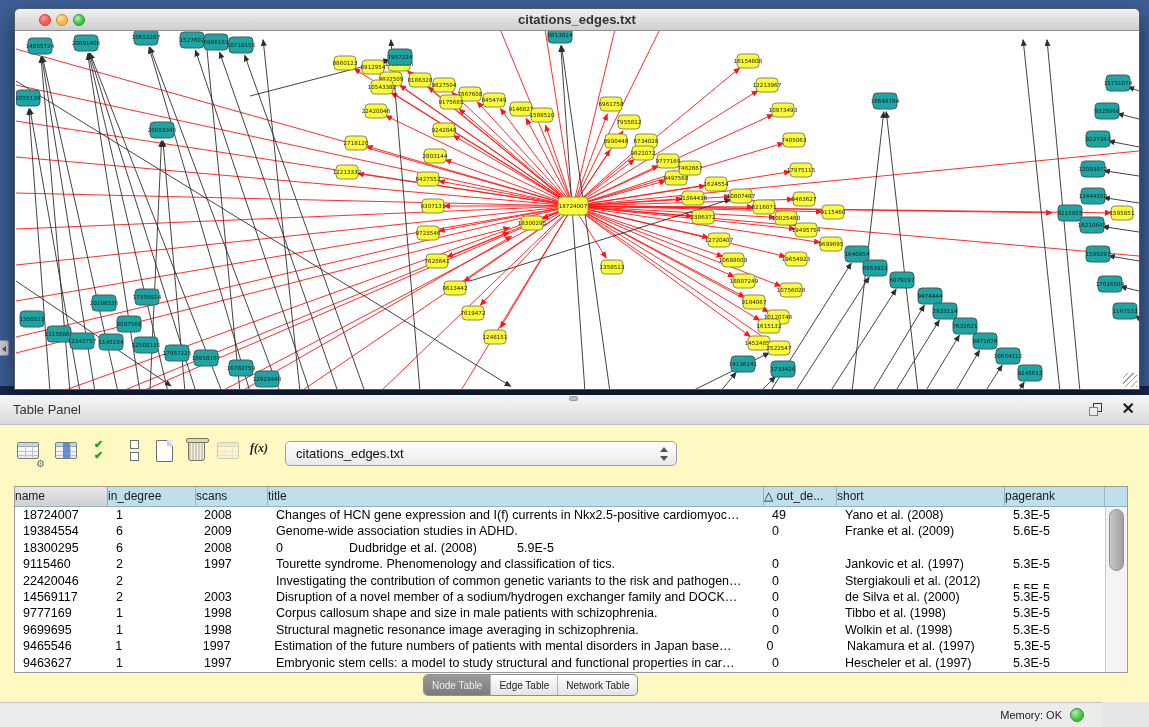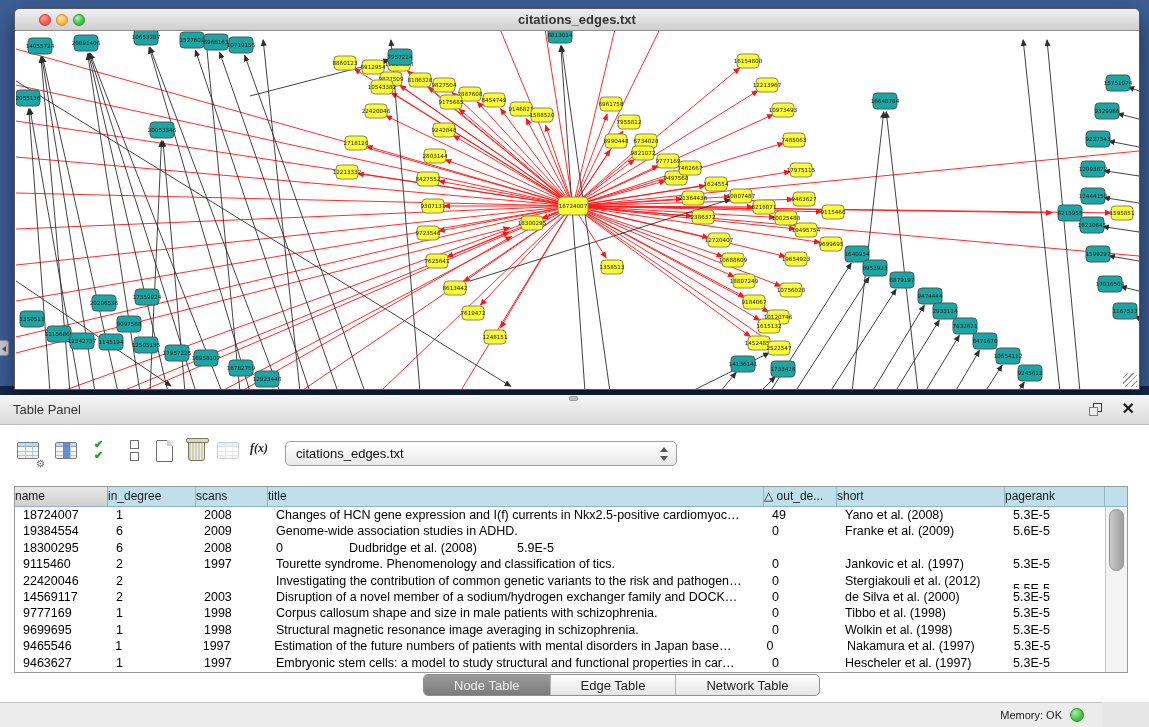--- a/index.html
+++ b/index.html
@@ -25,7 +25,7 @@
     background:repeating-linear-gradient(135deg, transparent 0 3px, #9a9a9a 3px 4px); }
 
   
-  .table-panel { position:absolute; left:0; top:395px; width:1149px; height:307px; background:#ffffff; }
+  .table-panel { position:absolute; left:0; top:395px; width:1149px; height:307px; background:#fef9c3; }
   .panel-header { position:absolute; left:0; top:0; width:100%; height:30px; background:linear-gradient(#F6F6F6,#DADADA); border-bottom:1px solid #BDBDBD; }
   .panel-title { position:absolute; left:13px; top:7px; font-size:13px; color:#333; }
   .drag-dot { position:absolute; left:569px; top:1px; width:9px; height:5px; background:#BFBFBF; border-radius:2px; border:1px solid #9a9a9a; }

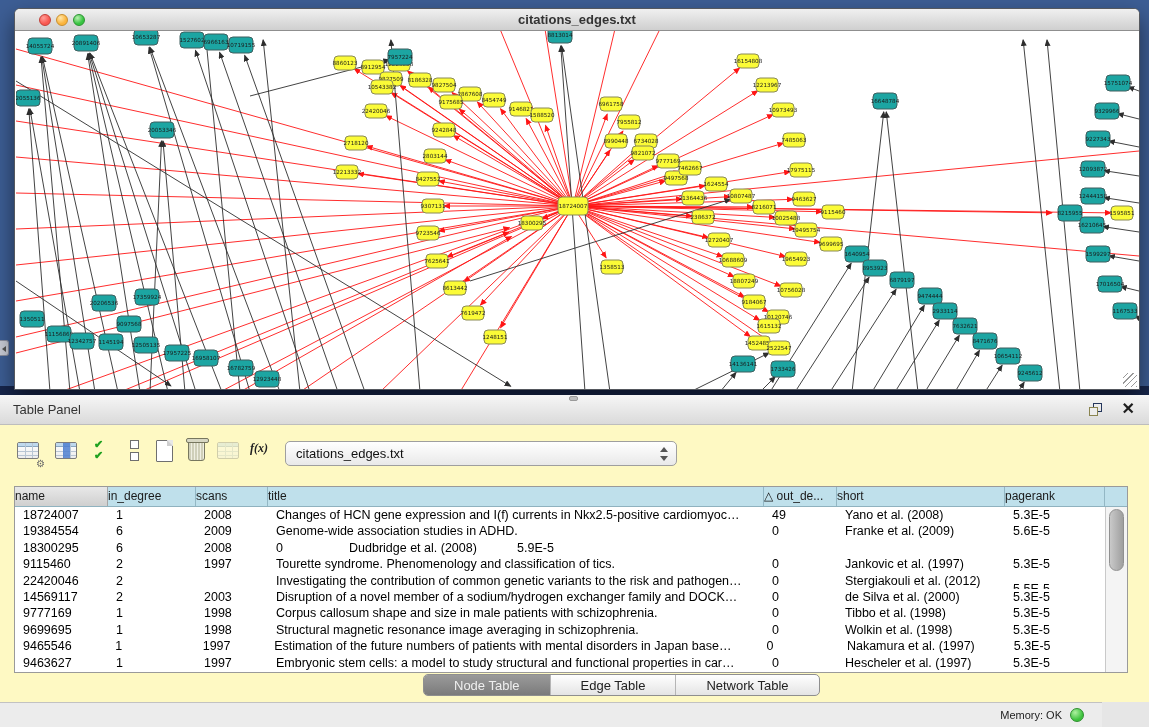--- a/index.html
+++ b/index.html
@@ -72,7 +72,7 @@
   .vthumb { position:absolute; left:3px; top:2px; width:15px; height:62px; border-radius:8px; background:linear-gradient(90deg,#c9c9c9,#9f9f9f); border:1px solid #909090; }
 
   .tabs { position:absolute; left:423px; top:279px; height:22px; display:flex; border:1px solid #8f8f8f; border-radius:5px; overflow:hidden; background:linear-gradient(#FFF,#E4E4E4); }
-  .tab { font-size:13px; line-height:21px; text-align:right; color:#222; border-right:1px solid #b5b5b5; padding:0 30px; }
+  .tab { font-size:10px; line-height:21px; text-align:right; color:#222; border-right:1px solid #b5b5b5; padding:0 8px; }
   .tab:last-child { border-right:none; }
   .tab.selected { background:linear-gradient(#9a9a9a,#7b7b7b); color:#EFEFEF; }
 

